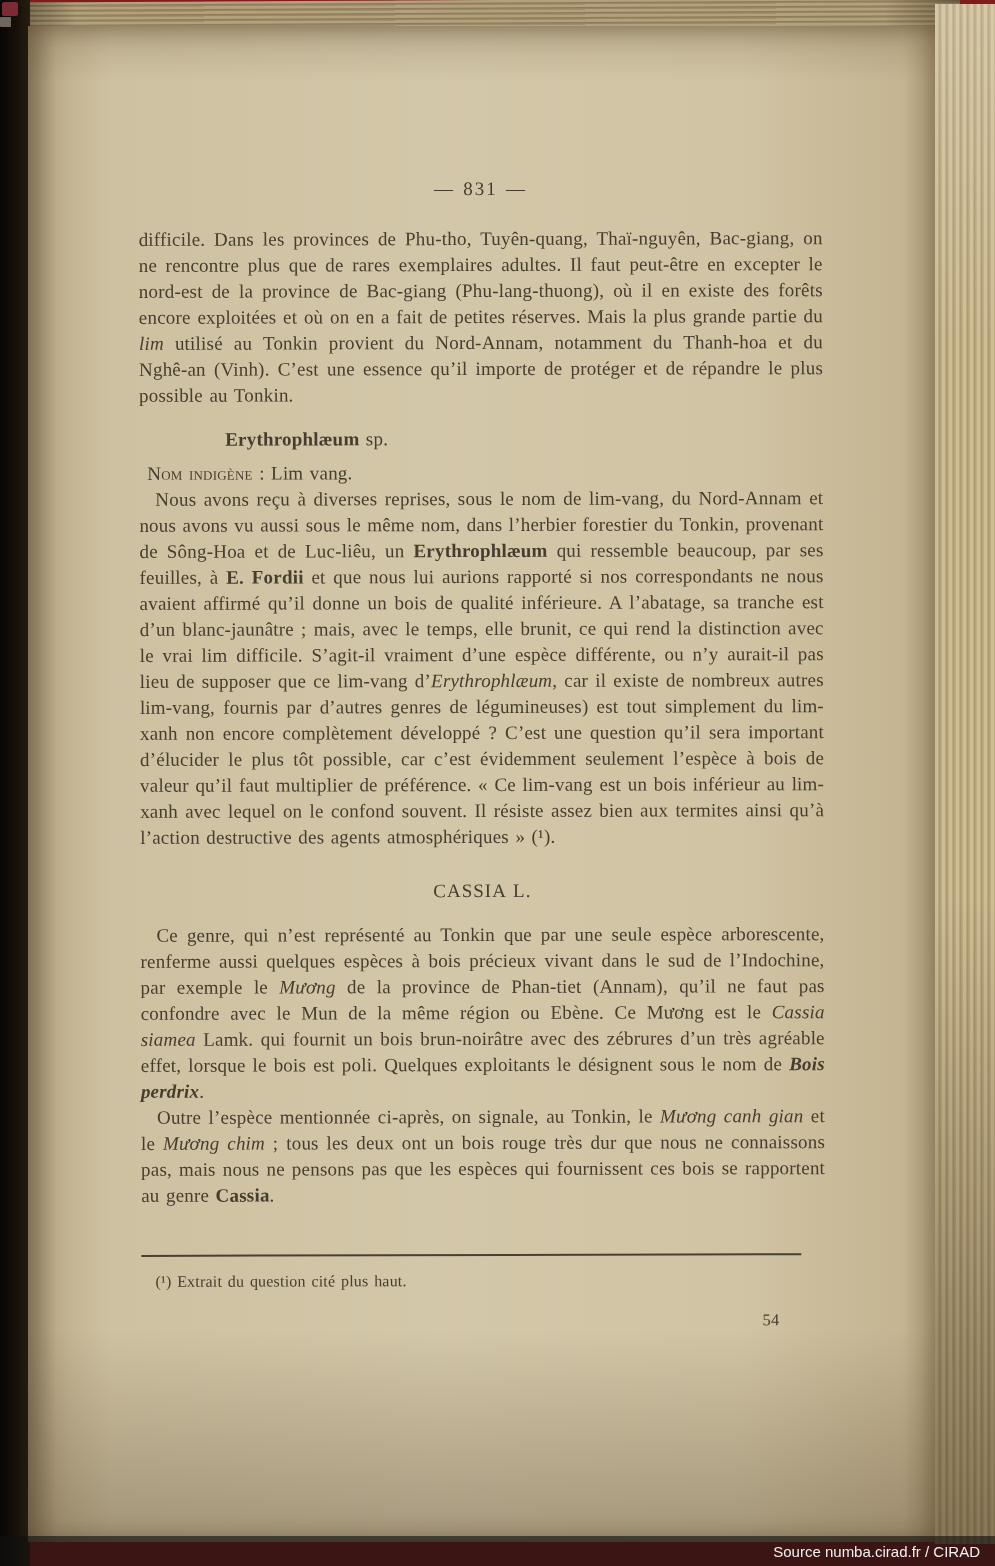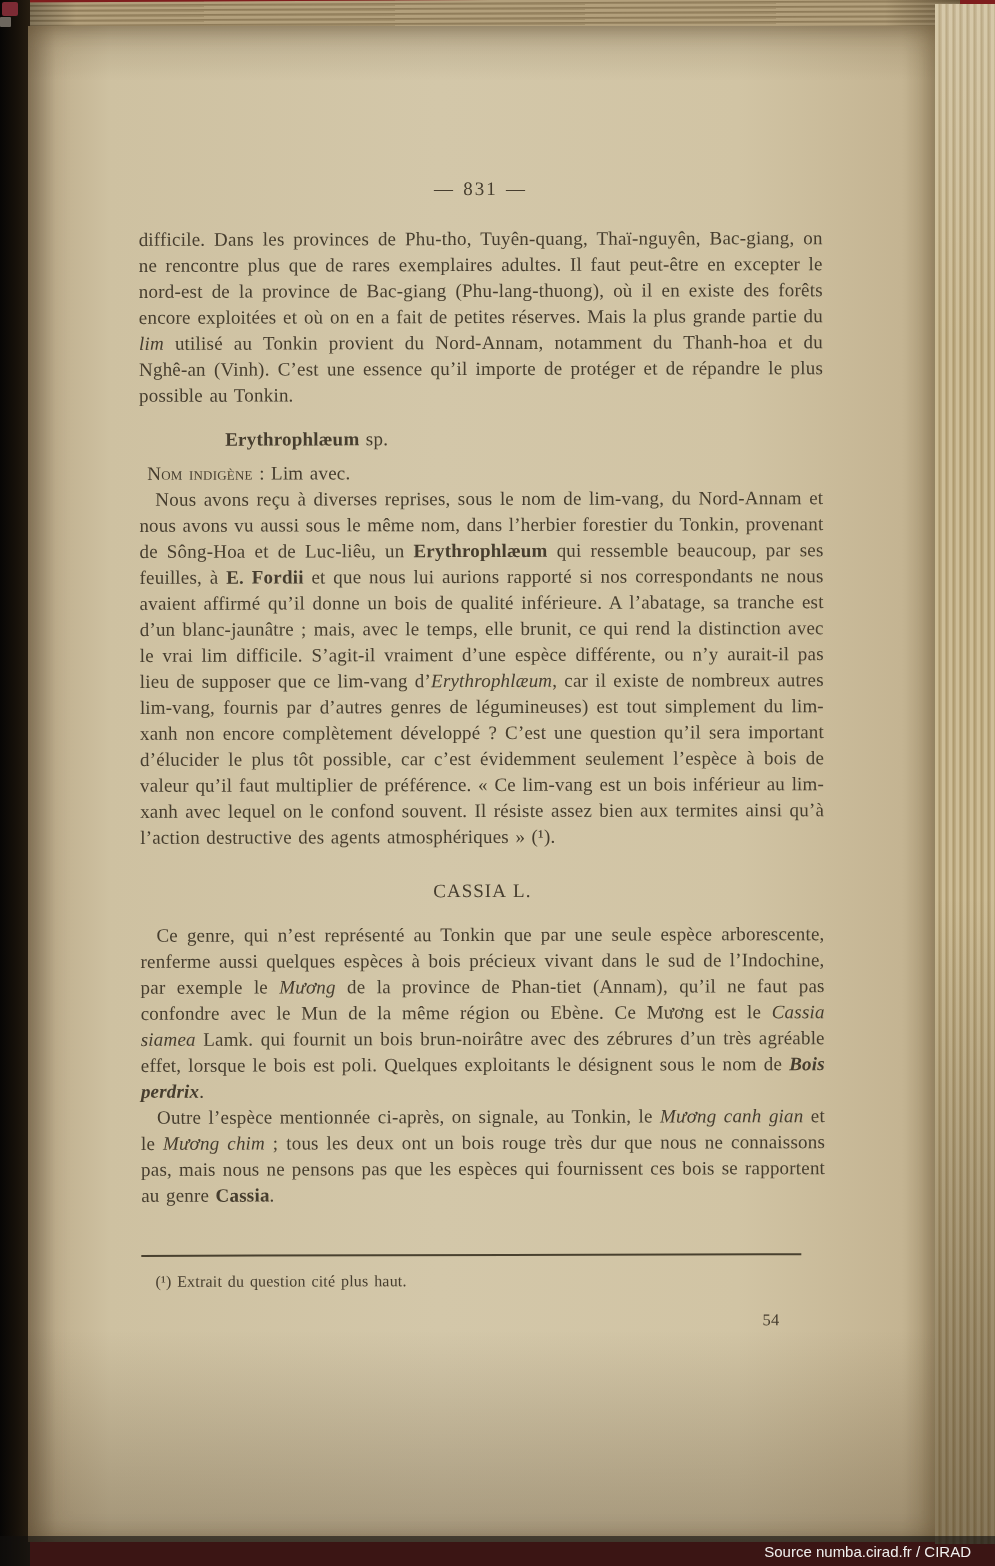--- a/index.html
+++ b/index.html
@@ -127,7 +127,7 @@
 
       <h3 class="species-heading"><span class="bd">Erythrophlæum</span><span> sp.</span></h3>
 
-      <p class="para small-indent"><span class="sc">Nom indigène</span><span> : Lim avec.</span></p>
+      <p class="para small-indent"><span class="sc">Nom indigène</span><span> : Lim vang.</span></p>
 
       <p class="para"><span>Nous avons reçu à diverses reprises, sous le nom de lim-vang, du Nord-Annam et nous avons vu aussi sous le même nom, dans l’herbier forestier du Tonkin, provenant de Sông-Hoa et de Luc-liêu, un </span><span class="bd">Erythrophlæum</span><span> qui ressemble beaucoup, par ses feuilles, à </span><span class="bd">E. Fordii</span><span> et que nous lui aurions rapporté si nos correspondants ne nous avaient affirmé qu’il donne un bois de qualité inférieure. A l’abatage, sa tranche est d’un blanc-jaunâtre ; mais, avec le temps, elle brunit, ce qui rend la distinction avec le vrai lim difficile. S’agit-il vraiment d’une espèce différente, ou n’y aurait-il pas lieu de supposer que ce lim-vang d’</span><span class="it">Erythrophlæum</span><span>, car il existe de nombreux autres lim-vang, fournis par d’autres genres de légumineuses) est tout simplement du lim-xanh non encore complètement développé ? C’est une question qu’il sera important d’élucider le plus tôt possible, car c’est évidemment seulement l’espèce à bois de valeur qu’il faut multiplier de préférence. « Ce lim-vang est un bois inférieur au lim-xanh avec lequel on le confond souvent. Il résiste assez bien aux termites ainsi qu’à l’action destructive des agents atmosphériques » (¹).</span></p>
 

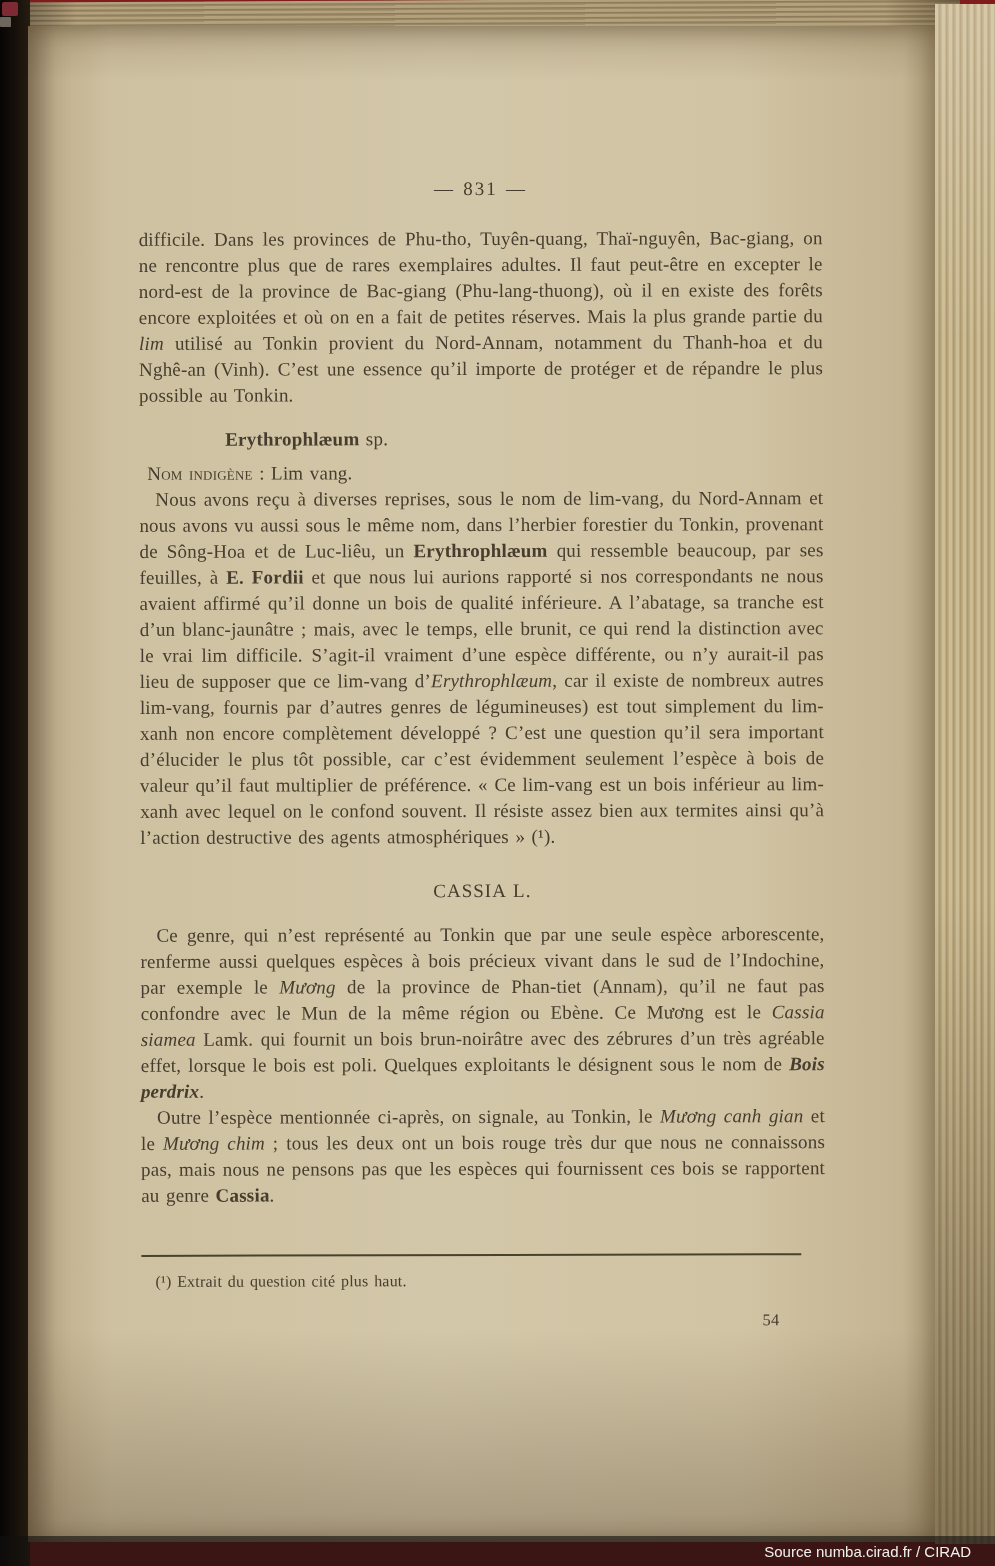--- a/index.html
+++ b/index.html
@@ -101,7 +101,7 @@
     position:absolute; left:0; right:0; bottom:0; height:30px;
     background:rgba(18,16,14,0.62);
     display:flex; align-items:center; justify-content:flex-end;
-    padding-right:24px; box-sizing:border-box;
+    padding-right:15px; box-sizing:border-box;
     font-family:"Liberation Sans","DejaVu Sans",sans-serif;
     font-size:15px; color:var(--bar-text,#f1f1ef);
     z-index:5;

